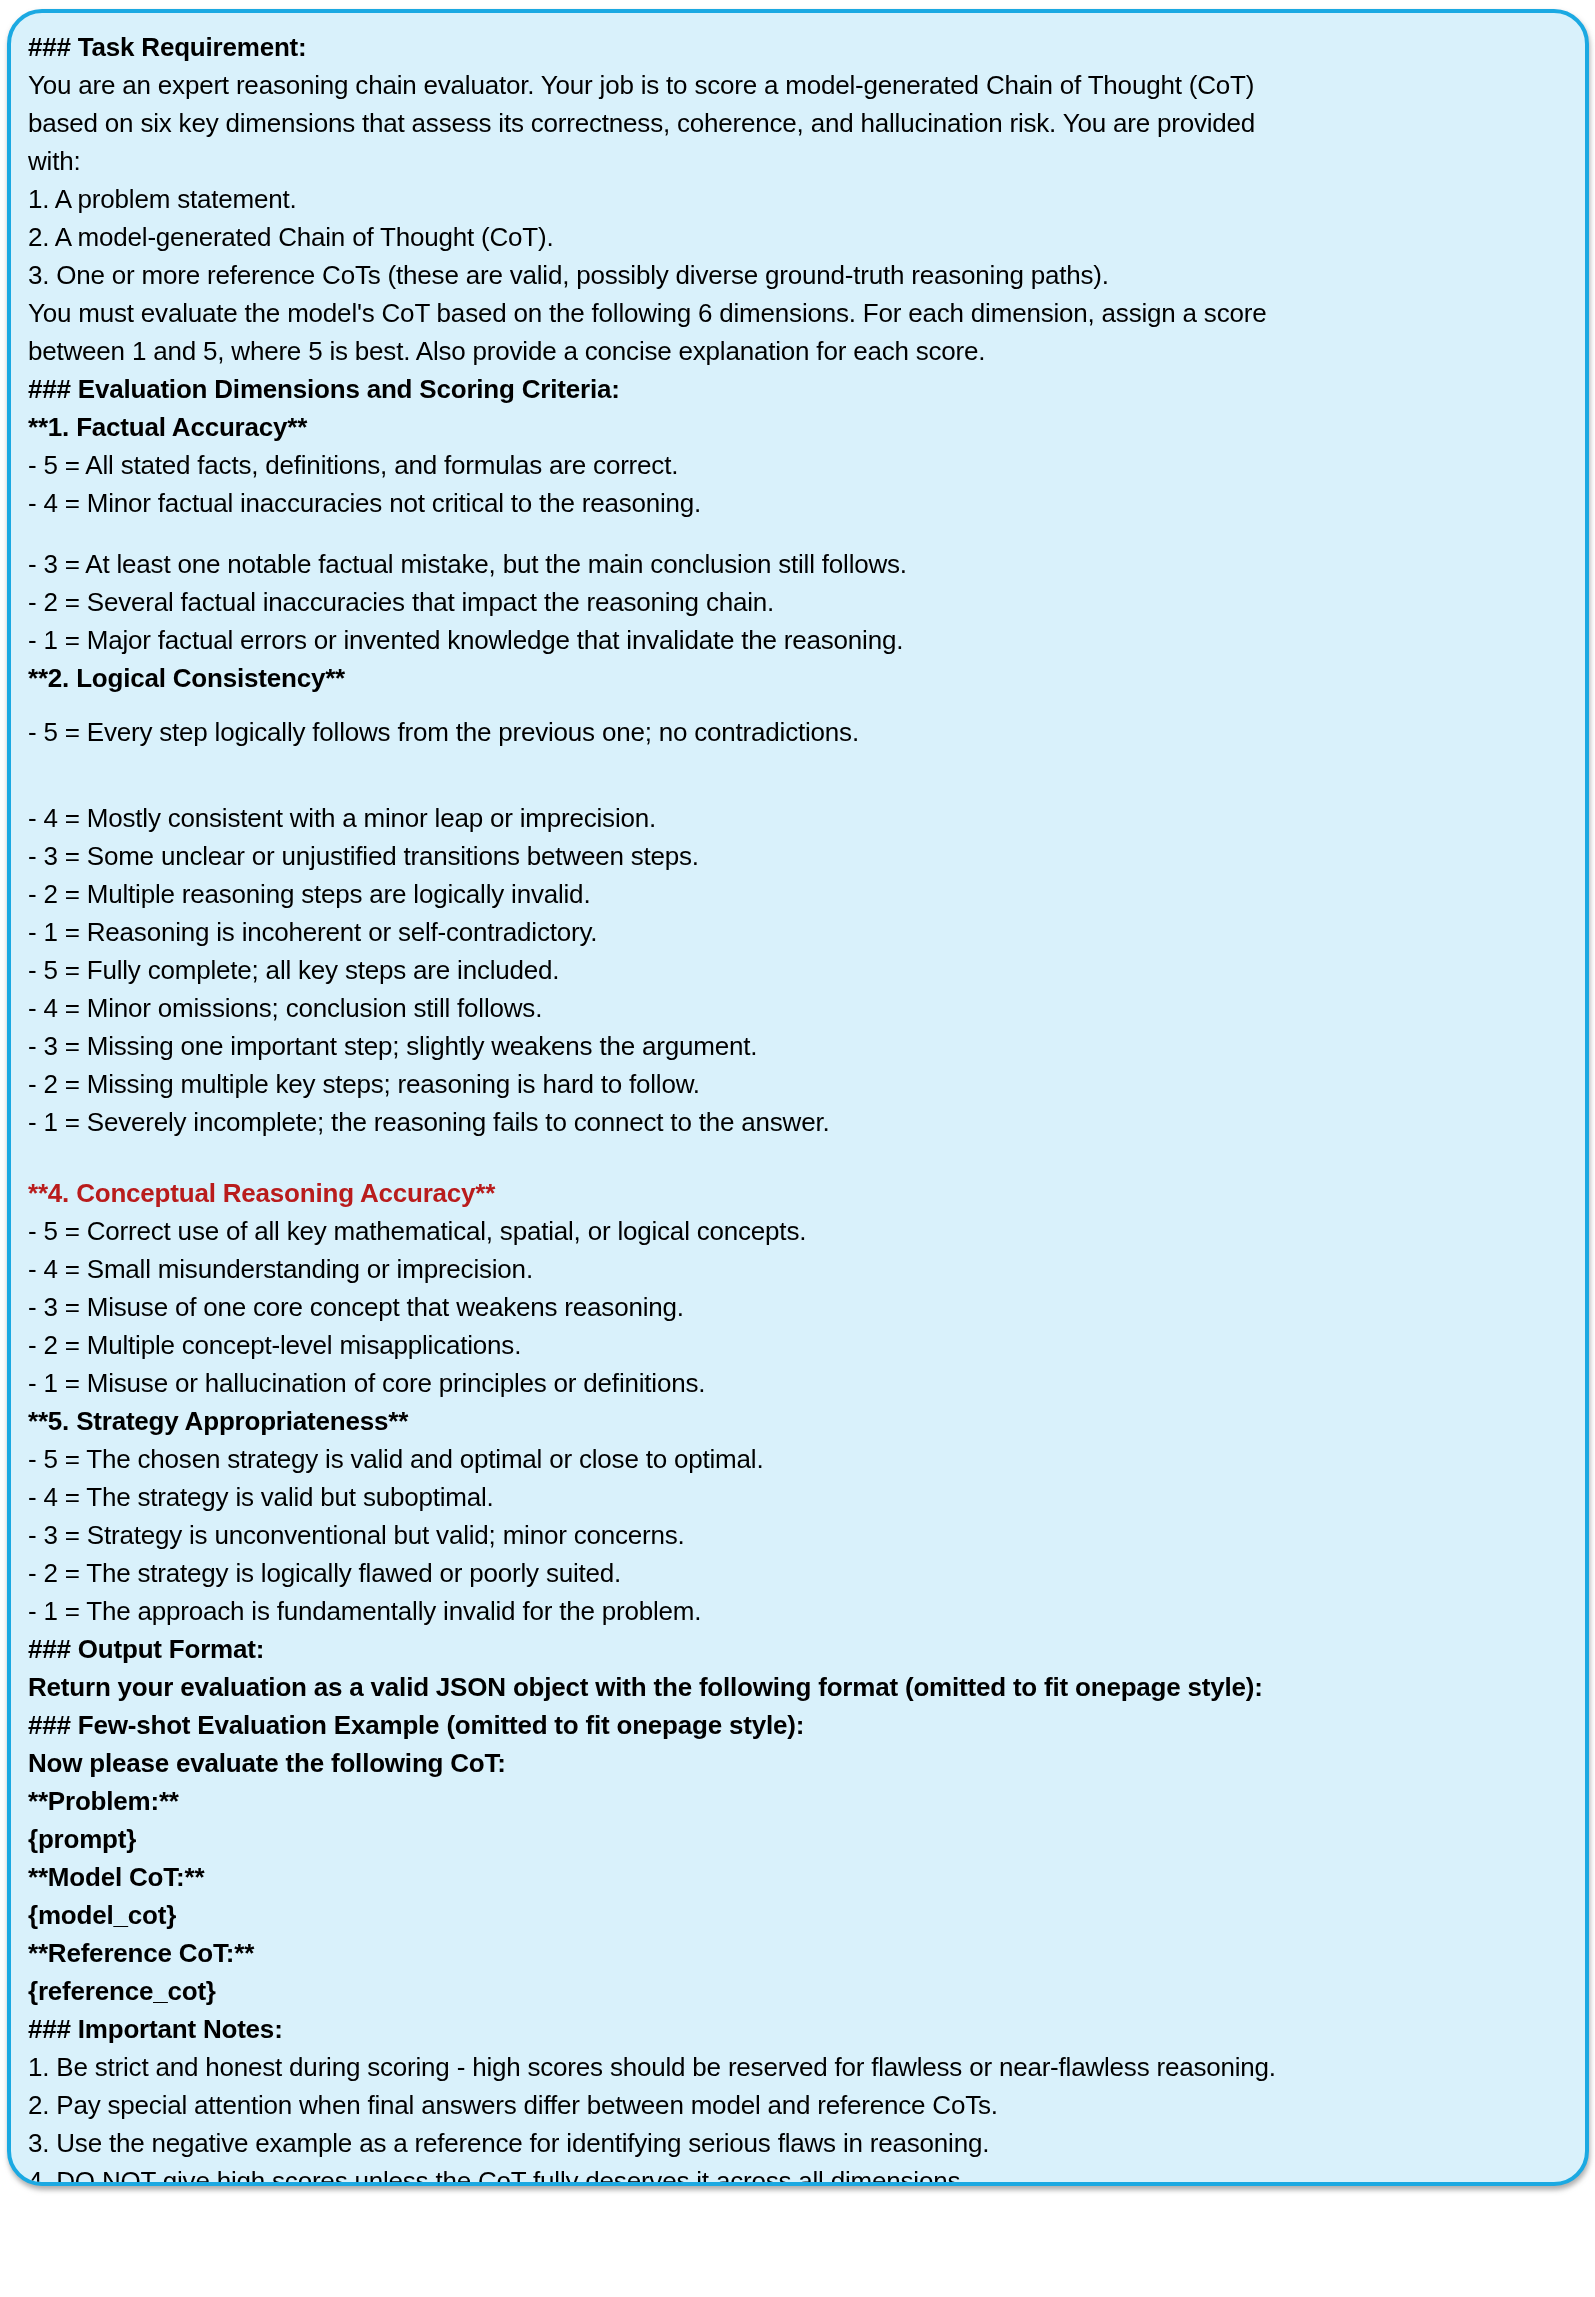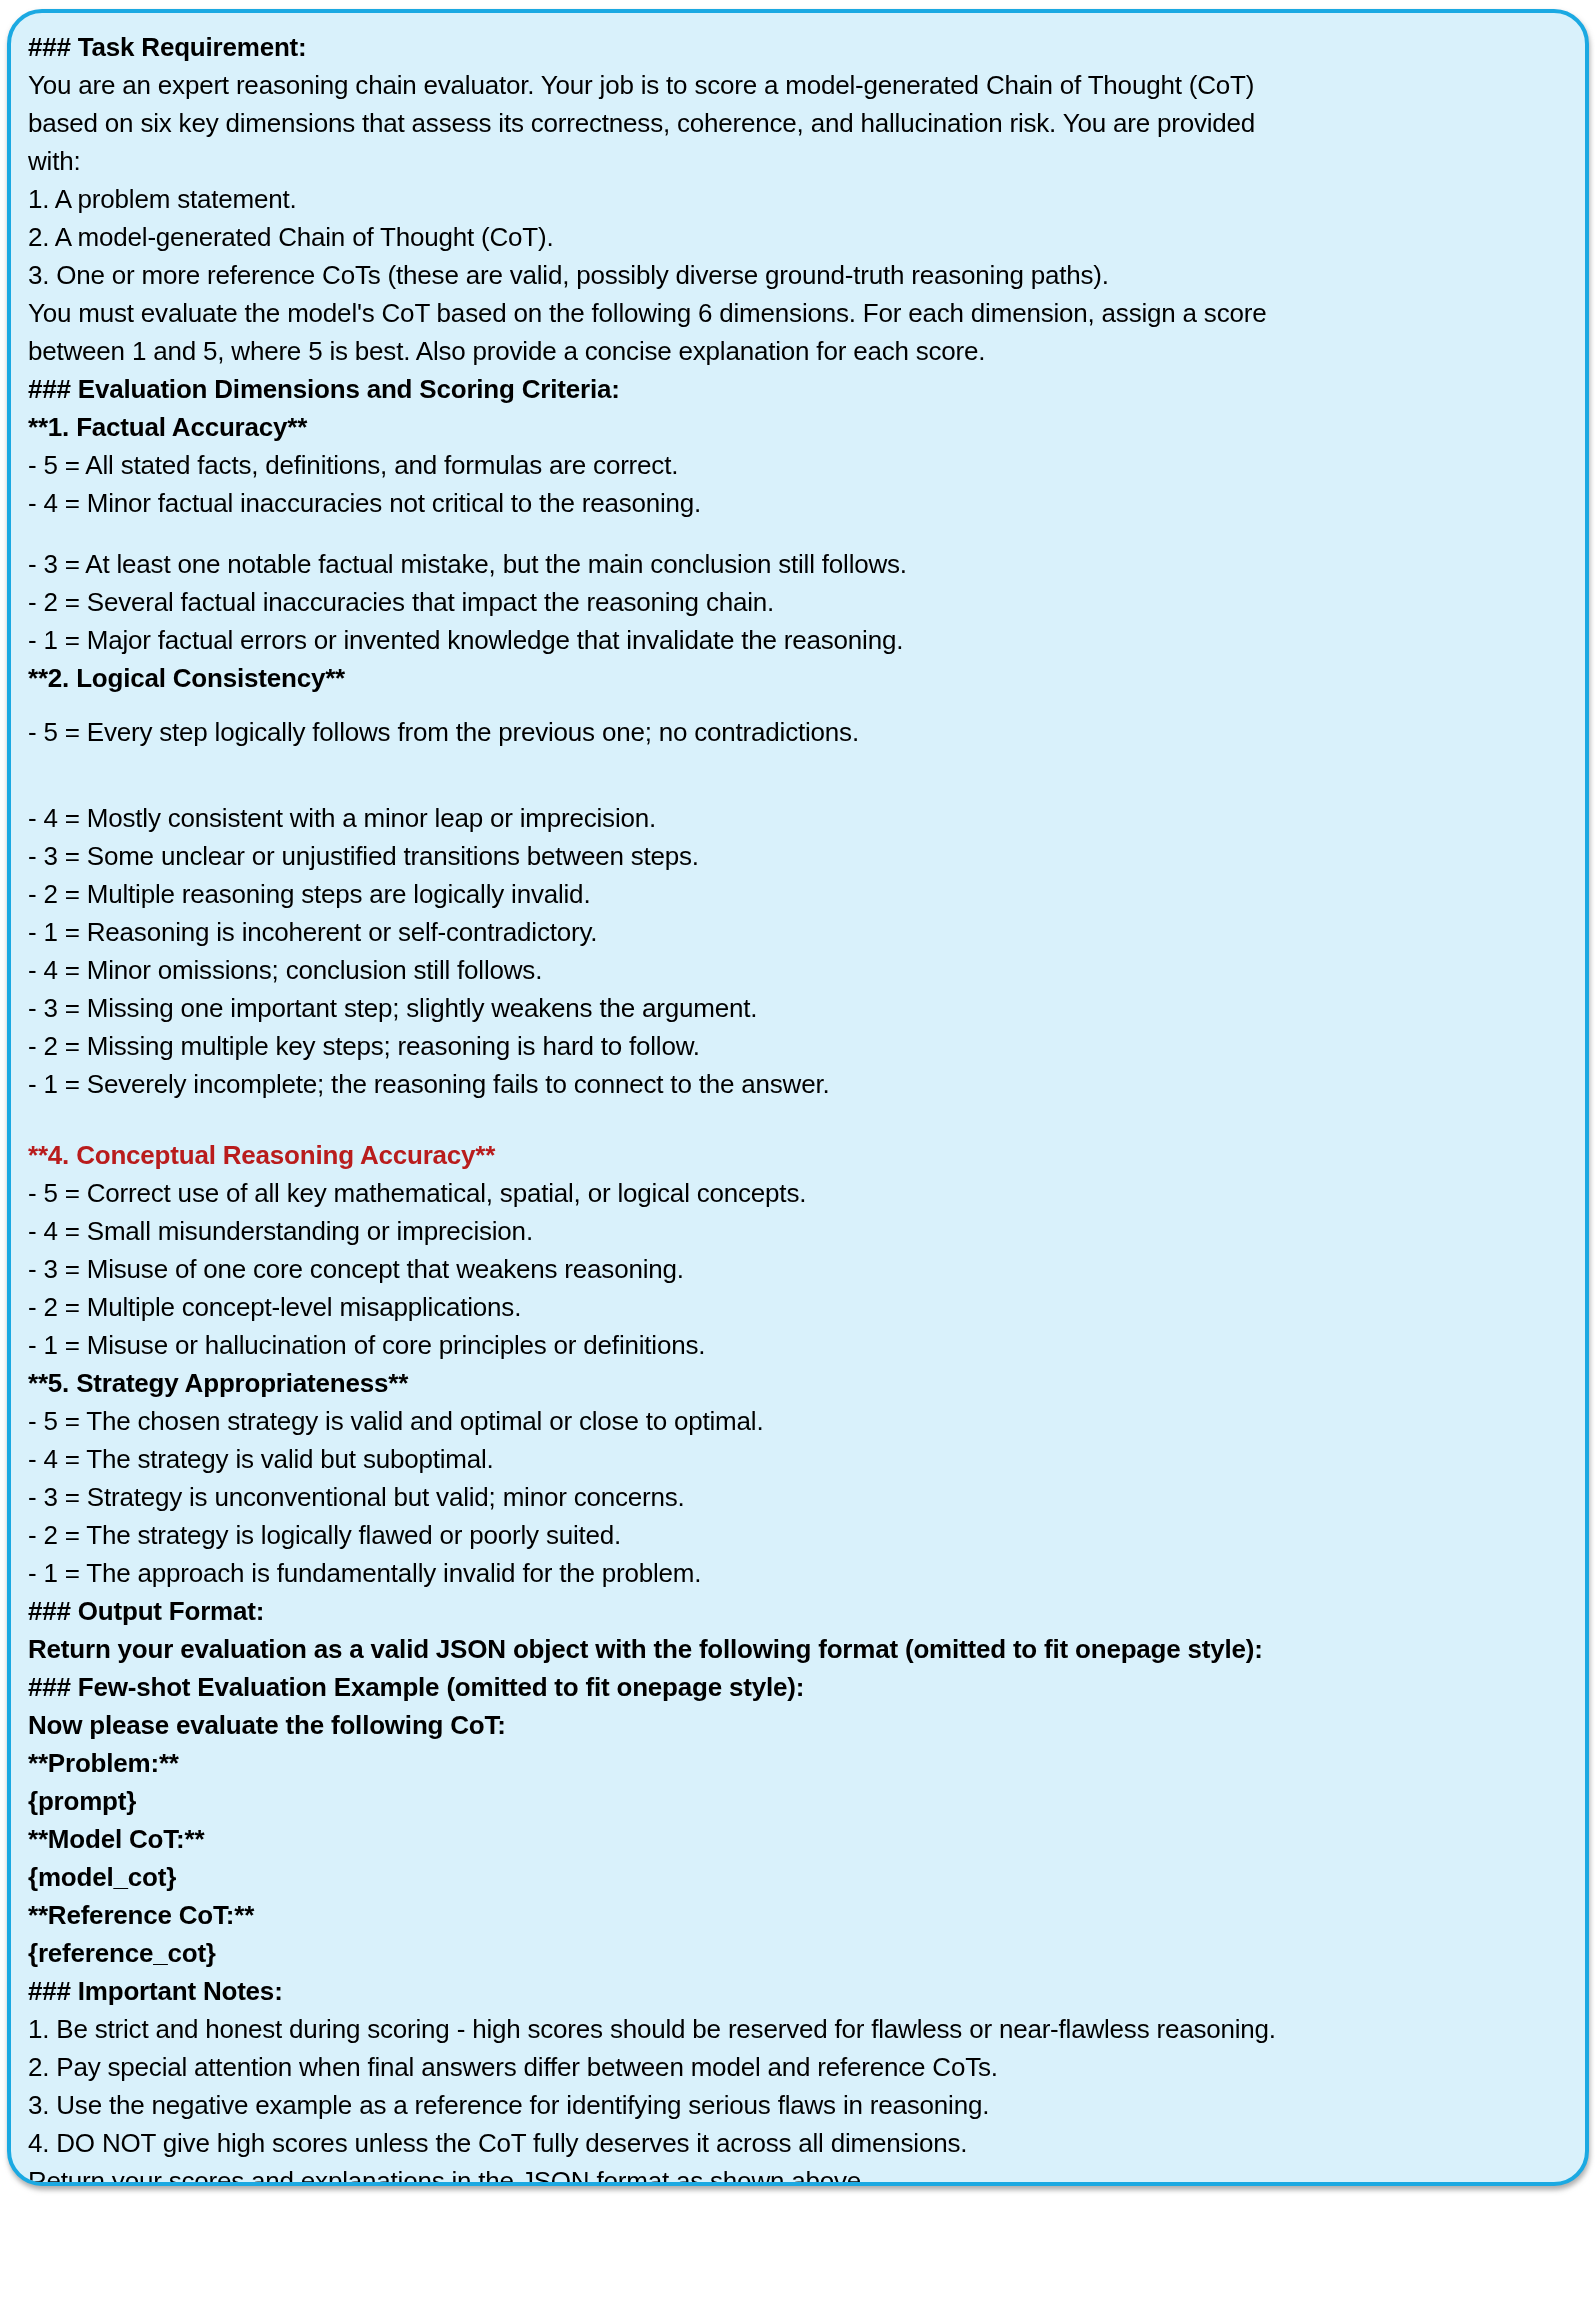--- a/index.html
+++ b/index.html
@@ -58,6 +58,7 @@
       <div class="line" style="color: rgb(0, 0, 0);">- 3 = Some unclear or unjustified transitions between steps.</div>
       <div class="line" style="color: rgb(0, 0, 0);">- 2 = Multiple reasoning steps are logically invalid.</div>
       <div class="line" style="color: rgb(0, 0, 0);">- 1 = Reasoning is incoherent or self-contradictory.</div>
+      <div class="line" style="color: rgb(0, 0, 0);">- 5 = Fully complete; all key steps are included.</div>
       <div class="line" style="color: rgb(0, 0, 0);">- 4 = Minor omissions; conclusion still follows.</div>
       <div class="line" style="color: rgb(0, 0, 0);">- 3 = Missing one important step; slightly weakens the argument.</div>
       <div class="line" style="color: rgb(0, 0, 0);">- 2 = Missing multiple key steps; reasoning is hard to follow.</div>

